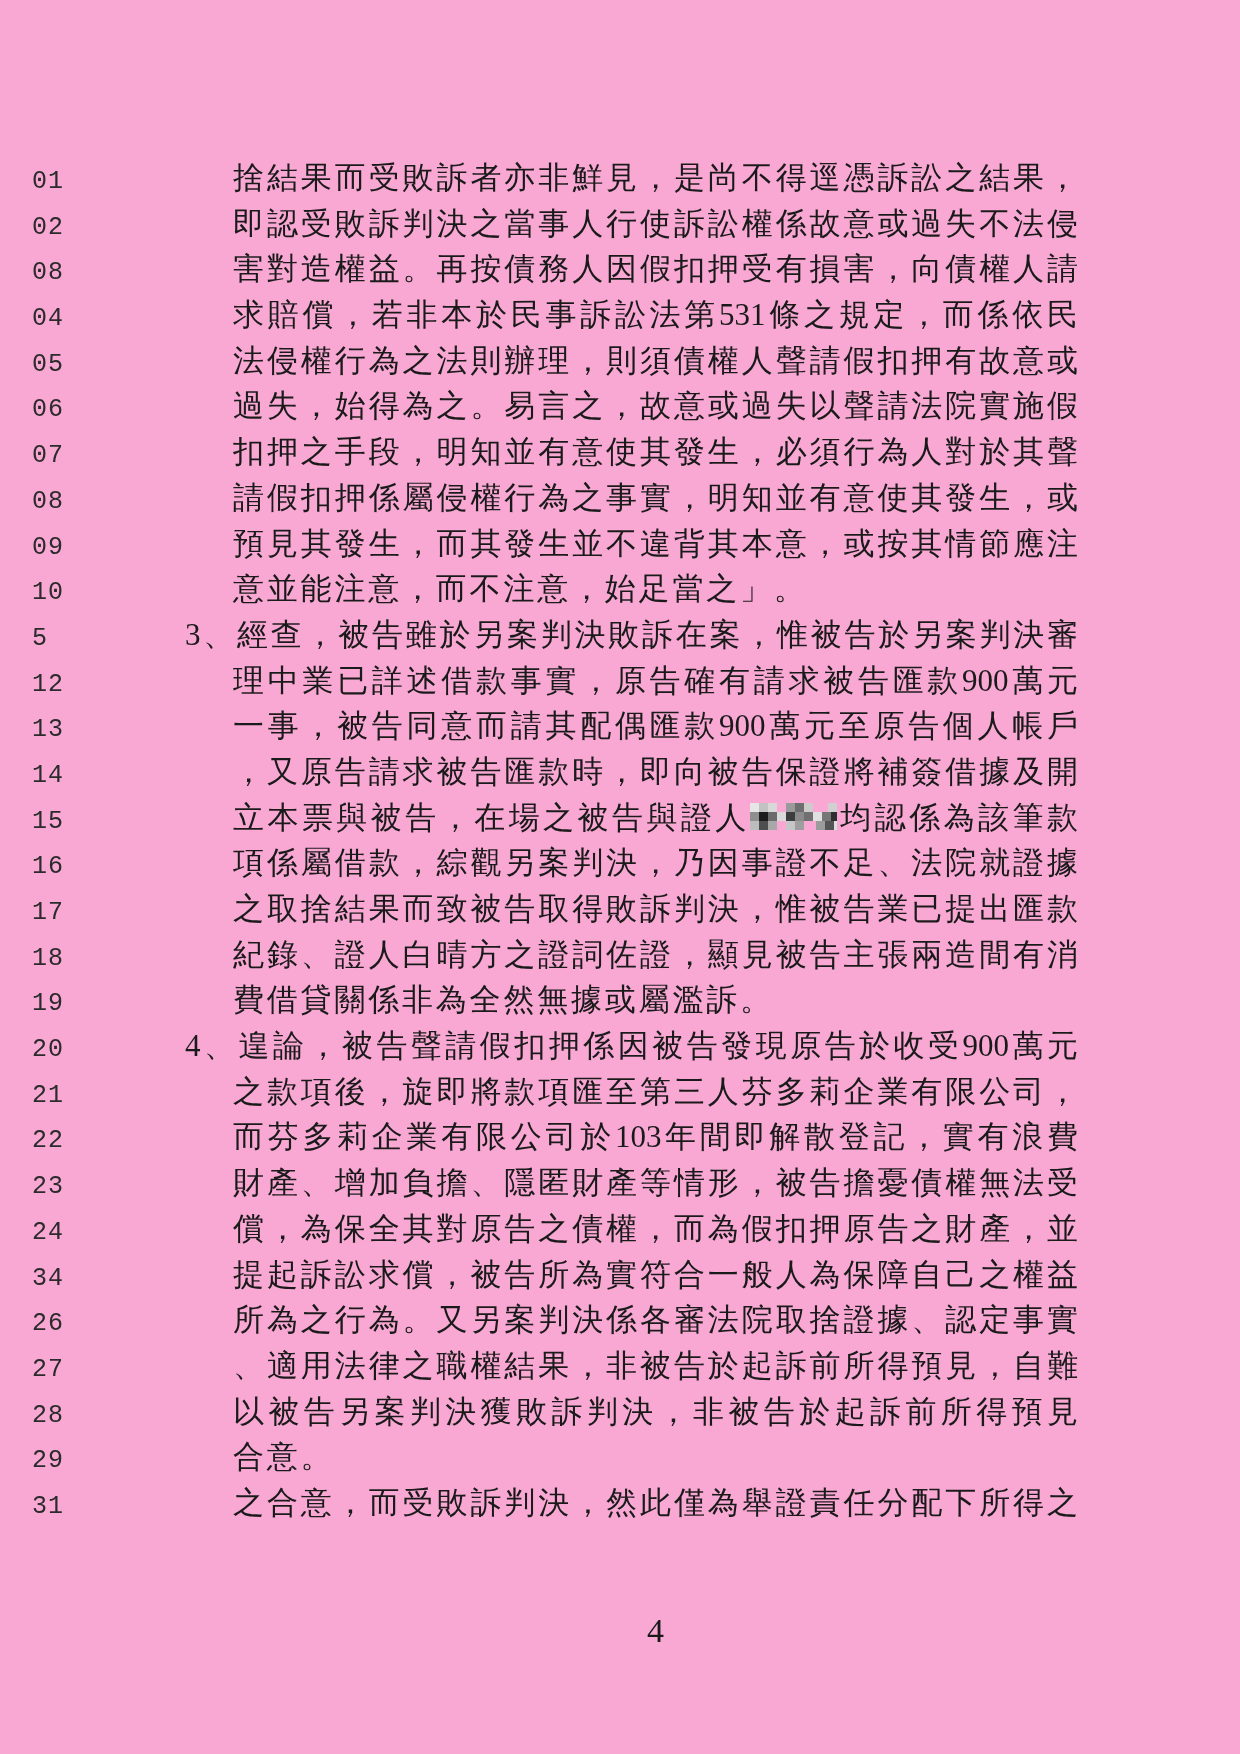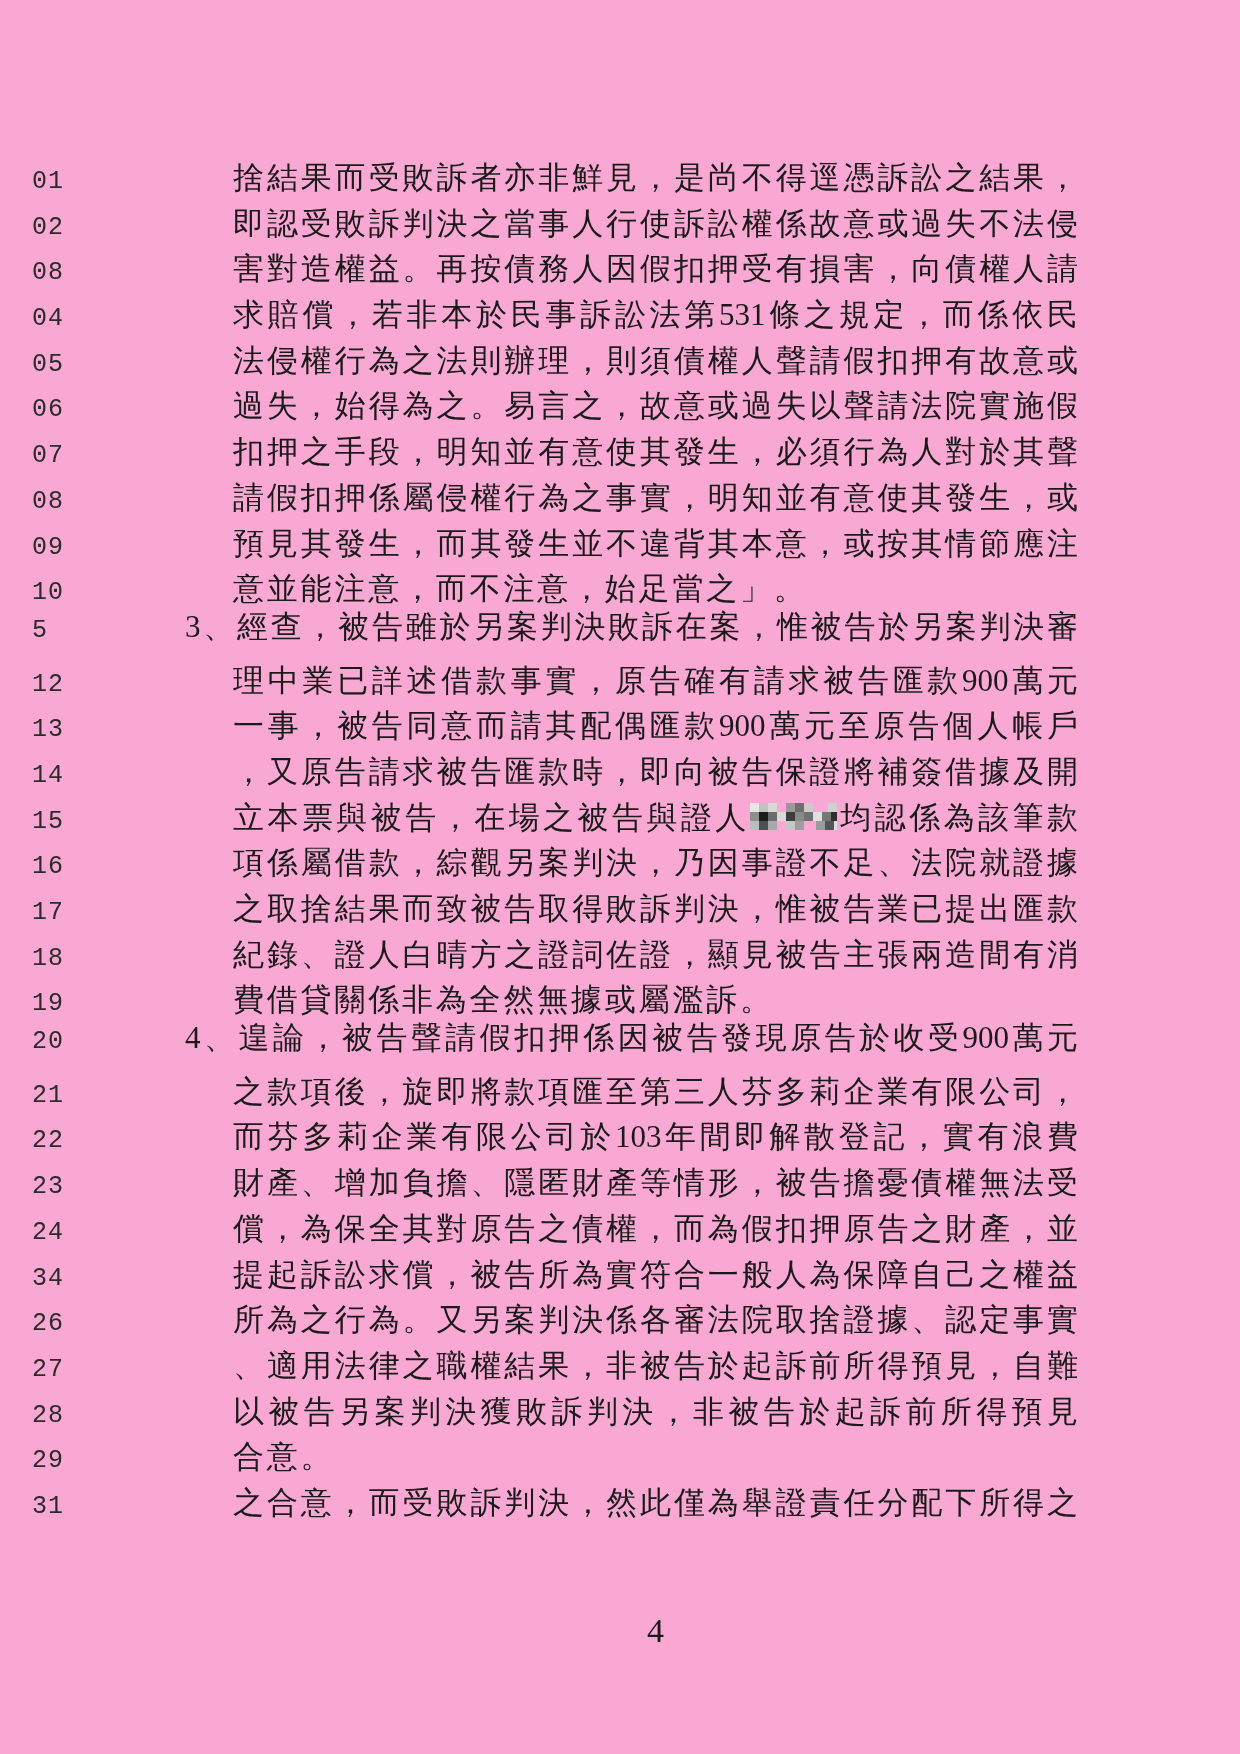--- a/index.html
+++ b/index.html
@@ -46,6 +46,7 @@
   .text.hang{
     margin-left:123px;
     width:893px;
+    margin-top:8px;
   }
   .text.justify{
     text-align:justify;

